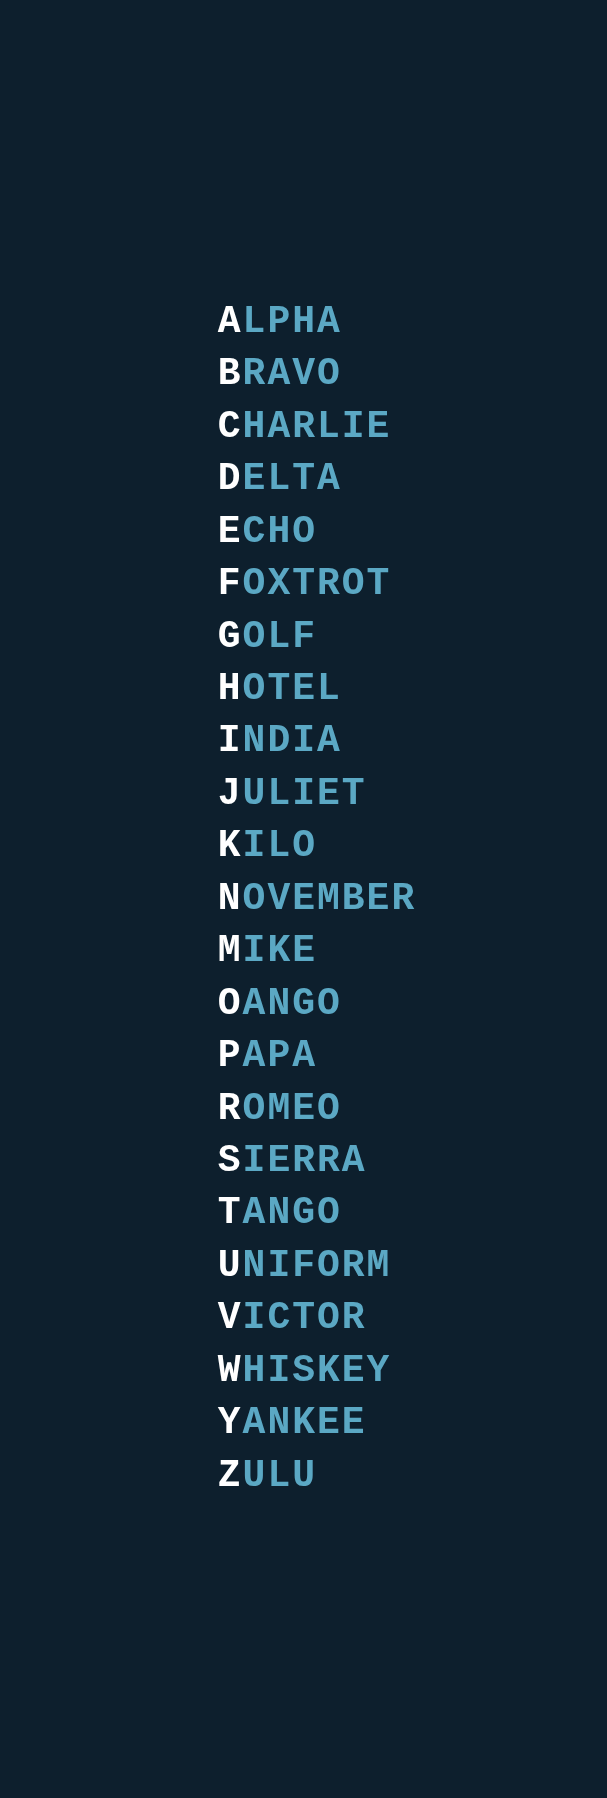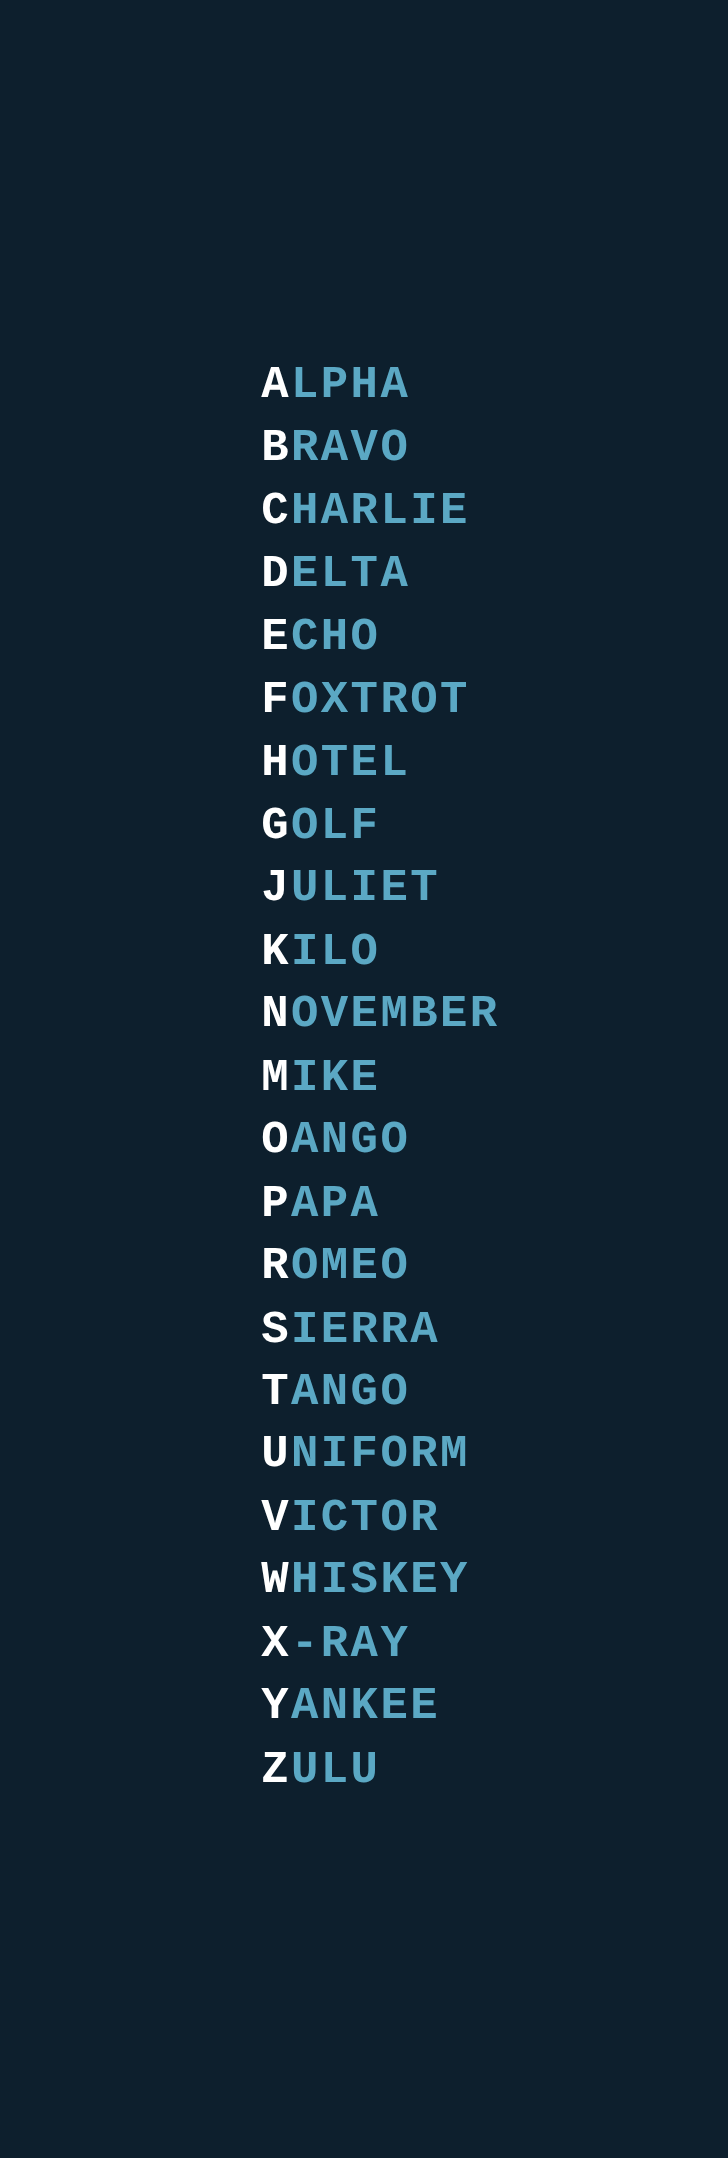--- a/index.html
+++ b/index.html
@@ -49,8 +49,8 @@
     <div class="word-item"><span class="first-letter">D</span><span>ELTA</span></div>
     <div class="word-item"><span class="first-letter">E</span><span>CHO</span></div>
     <div class="word-item"><span class="first-letter">F</span><span>OXTROT</span></div>
+    <div class="word-item"><span class="first-letter">G</span><span>OLF</span></div>
     <div class="word-item"><span class="first-letter">H</span><span>OTEL</span></div>
-    <div class="word-item"><span class="first-letter">G</span><span>OLF</span></div>
     <div class="word-item"><span class="first-letter">J</span><span>ULIET</span></div>
     <div class="word-item"><span class="first-letter">K</span><span>ILO</span></div>
     <div class="word-item"><span class="first-letter">N</span><span>OVEMBER</span></div>

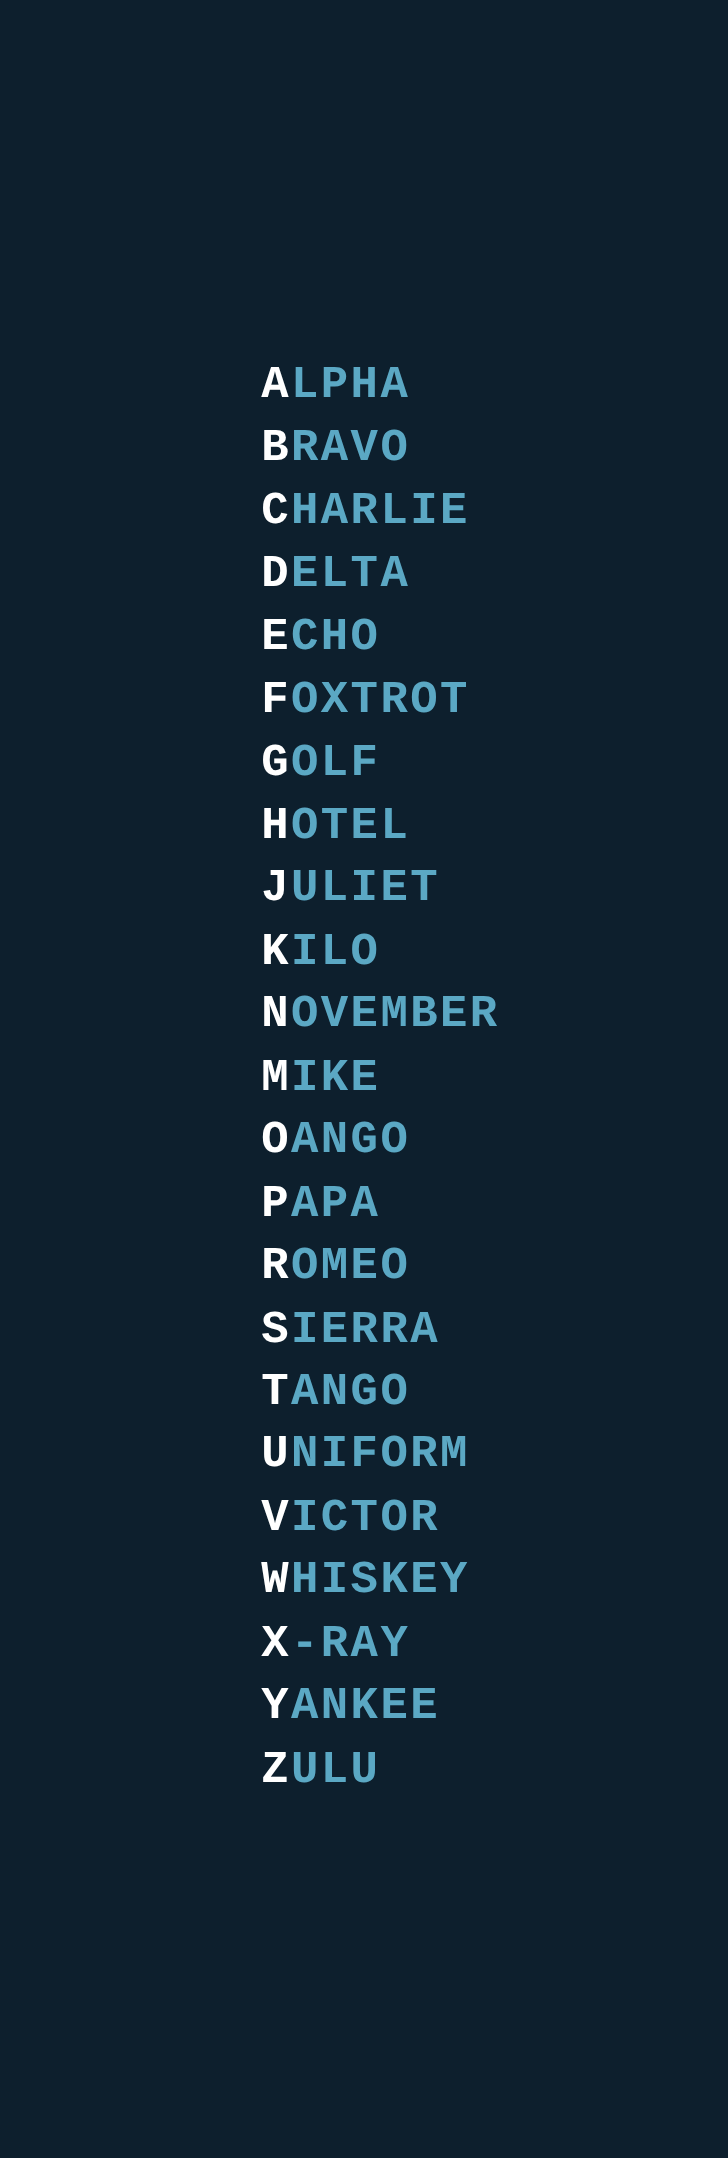--- a/index.html
+++ b/index.html
@@ -51,6 +51,7 @@
     <div class="word-item"><span class="first-letter">F</span><span>OXTROT</span></div>
     <div class="word-item"><span class="first-letter">G</span><span>OLF</span></div>
     <div class="word-item"><span class="first-letter">H</span><span>OTEL</span></div>
+    <div class="word-item"><span class="first-letter">I</span><span>NDIA</span></div>
     <div class="word-item"><span class="first-letter">J</span><span>ULIET</span></div>
     <div class="word-item"><span class="first-letter">K</span><span>ILO</span></div>
     <div class="word-item"><span class="first-letter">N</span><span>OVEMBER</span></div>

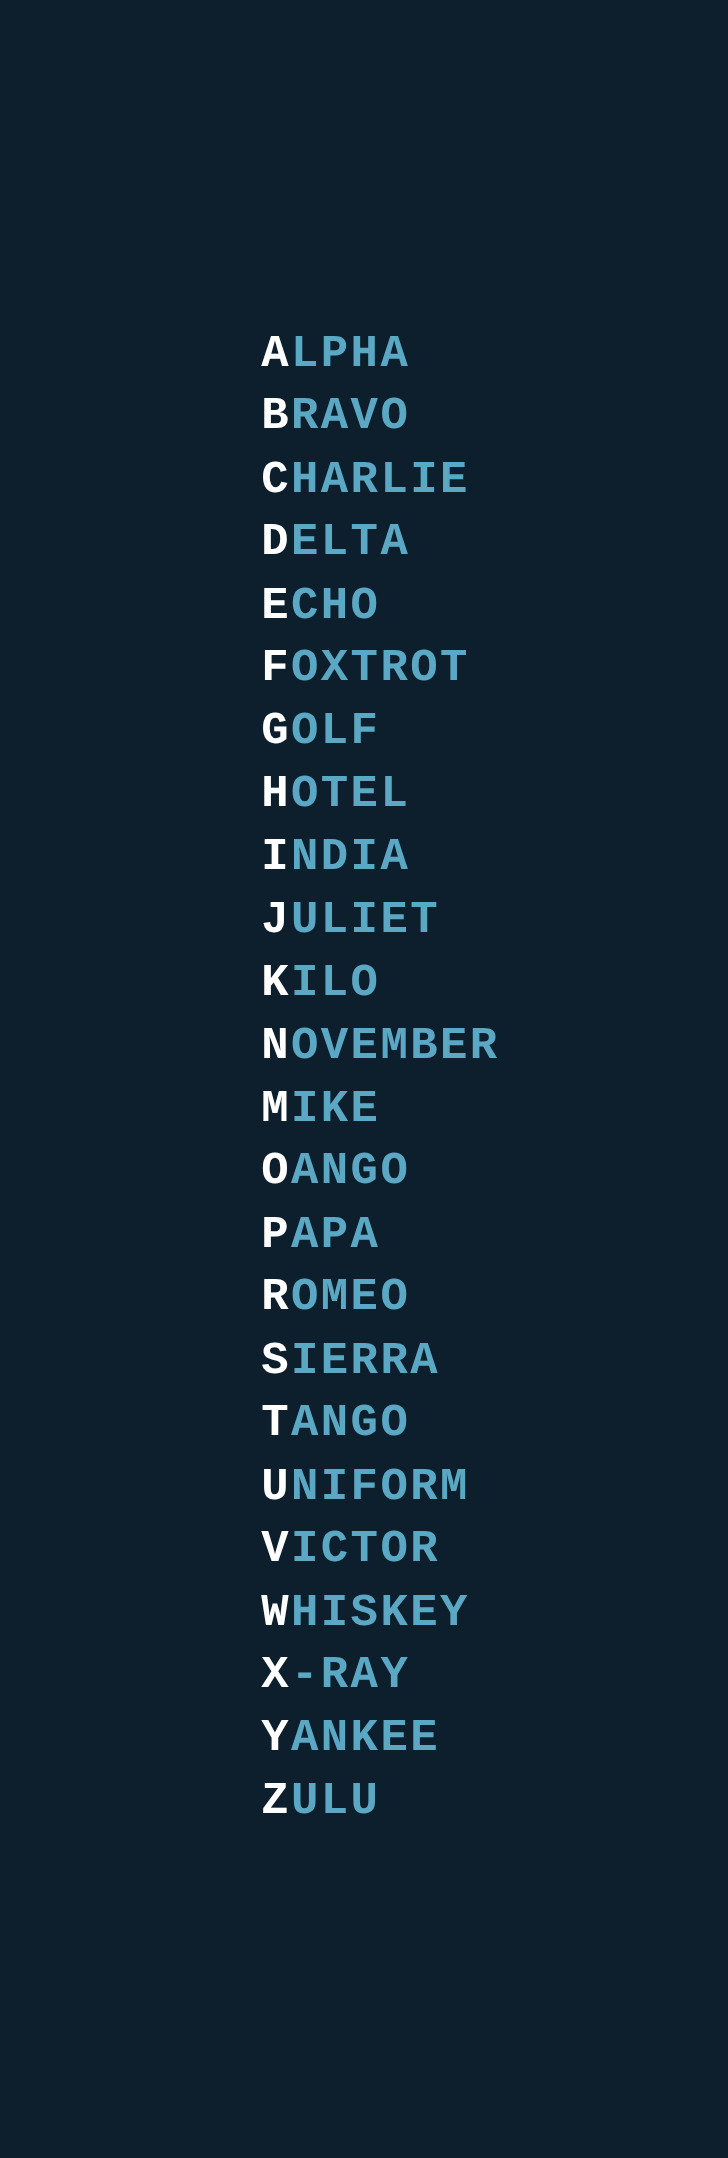--- a/index.html
+++ b/index.html
@@ -64,7 +64,6 @@
     <div class="word-item"><span class="first-letter">U</span><span>NIFORM</span></div>
     <div class="word-item"><span class="first-letter">V</span><span>ICTOR</span></div>
     <div class="word-item"><span class="first-letter">W</span><span>HISKEY</span></div>
-    <div class="word-item"><span class="first-letter">X</span><span>-RAY</span></div>
     <div class="word-item"><span class="first-letter">Y</span><span>ANKEE</span></div>
     <div class="word-item"><span class="first-letter">Z</span><span>ULU</span></div>
   </div>

